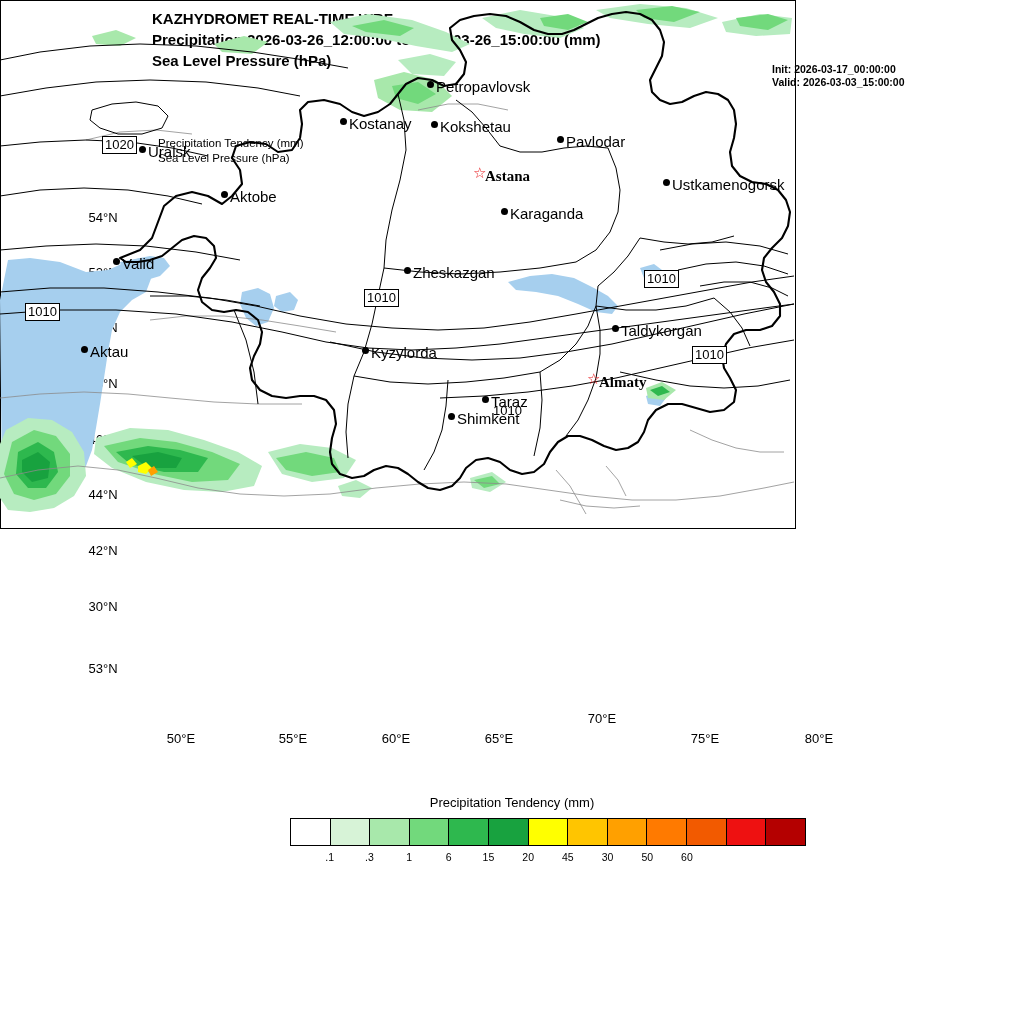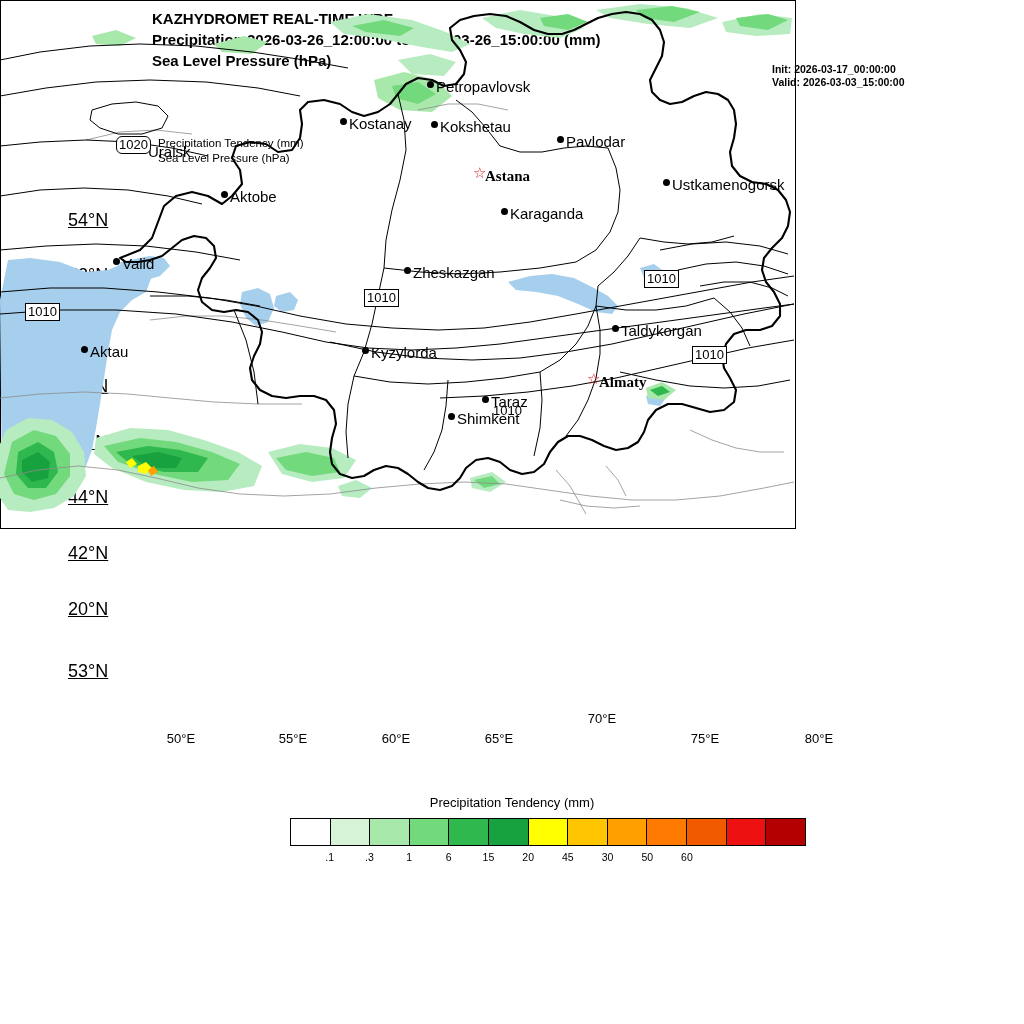--- a/index.html
+++ b/index.html
@@ -437,7 +437,7 @@
     </div>
 
   <div id="plabel-layer">
-      <div class="plabel" style="left: 116px; top: 136px; border-radius: 6px;">1020</div>
+      <div class="plabel" style="left: 102px; top: 136px;">1020</div>
       <div class="plabel" style="left: 25px; top: 303px;">1010</div>
       <div class="plabel" style="left: 364px; top: 289px;">1010</div>
       <div class="plabel" style="left: 644px; top: 270px;">1010</div>

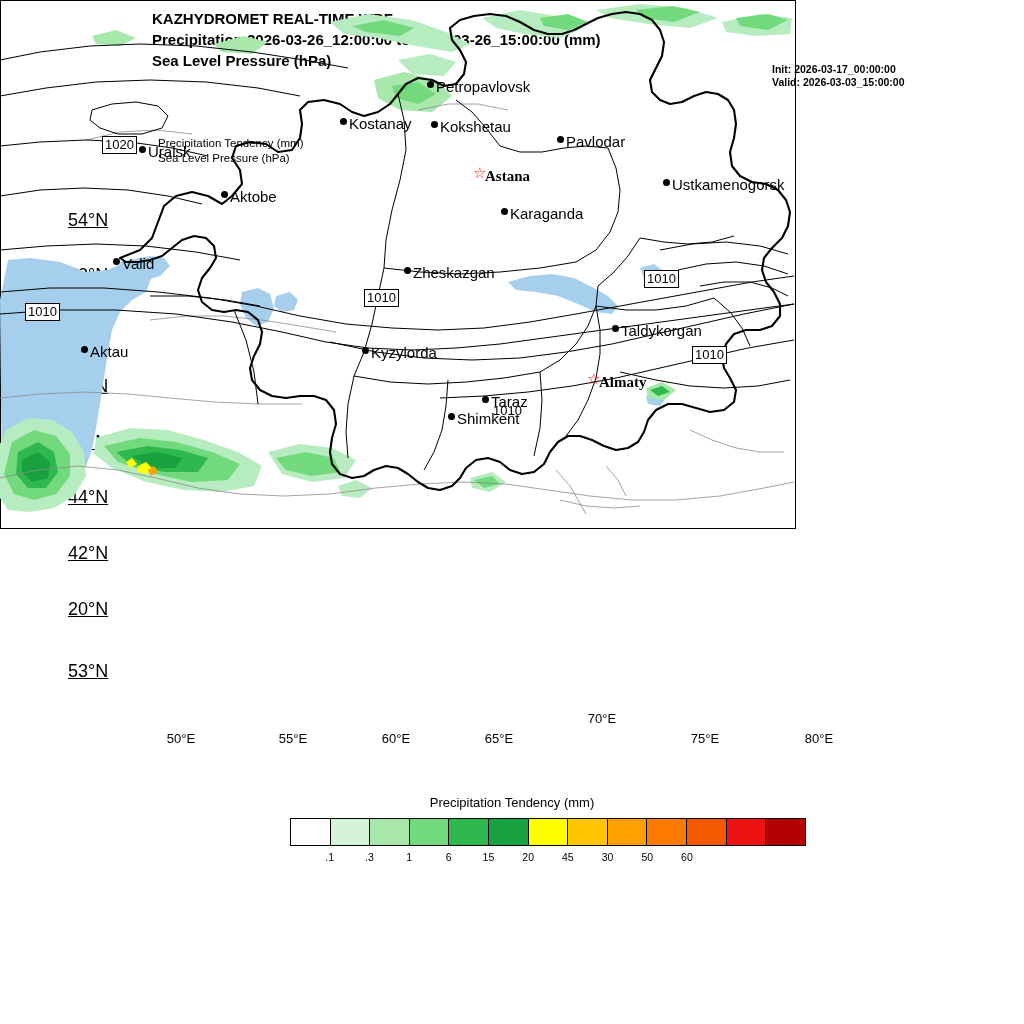--- a/index.html
+++ b/index.html
@@ -54,11 +54,10 @@
 
   
   .ylab {
-    font-size: 18px;
-    text-align: left;
+    font-size: 13px;
+    text-align: center;
     width: 70px;
     white-space: nowrap;
-    text-decoration: underline;
   }
   .xlab {
     font-size: 13px;

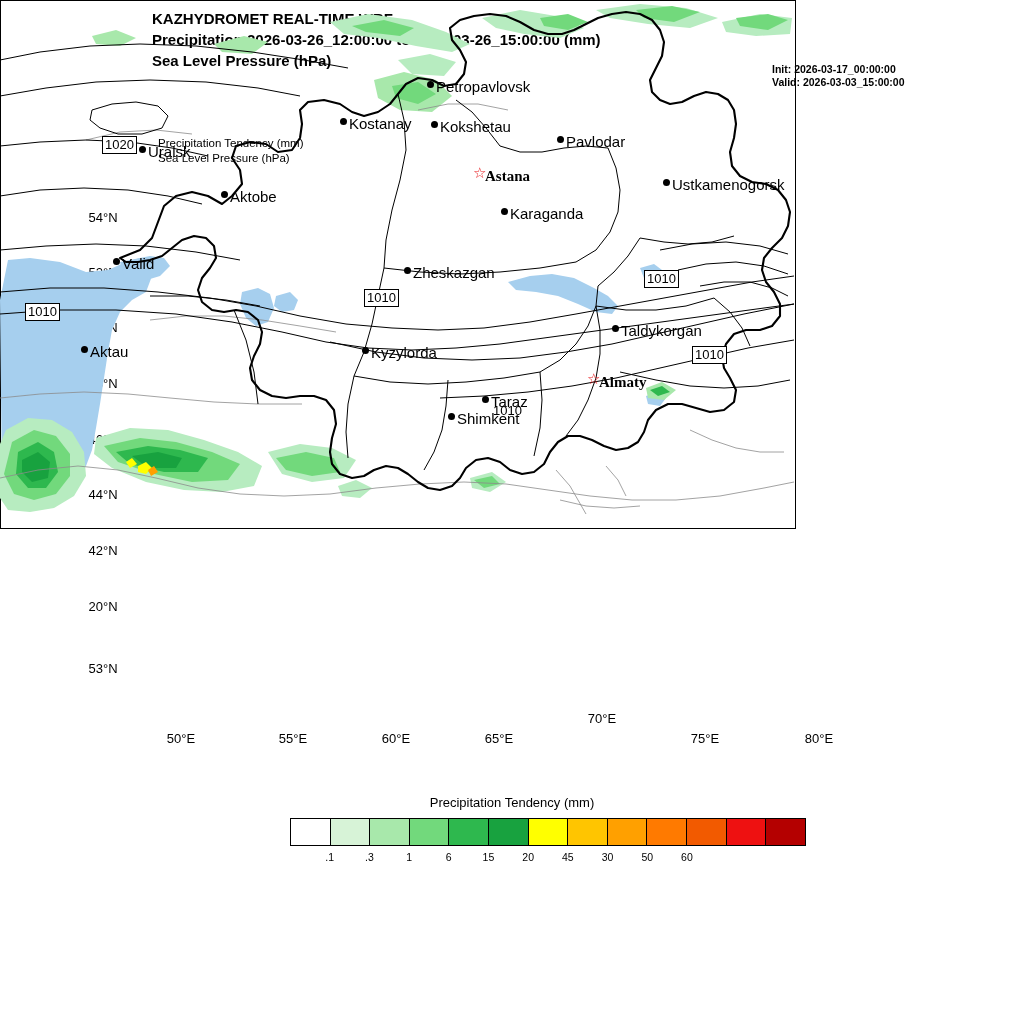--- a/index.html
+++ b/index.html
@@ -163,7 +163,7 @@
     <div class="abs ylab" style="left: 68px; top: 432px;">46°N</div>
     <div class="abs ylab" style="left: 68px; top: 487px;">44°N</div>
     <div class="abs ylab" style="left: 68px; top: 543px;">42°N</div>
-    <div class="abs ylab" style="left: 68px; top: 599px;">20°N</div>
+    <div class="abs ylab" style="left: 68px; top: 599px;">30°N</div>
     <div class="abs ylab" style="left: 68px; top: 661px;">53°N</div>
   </div>
 <div id="x-axis">

